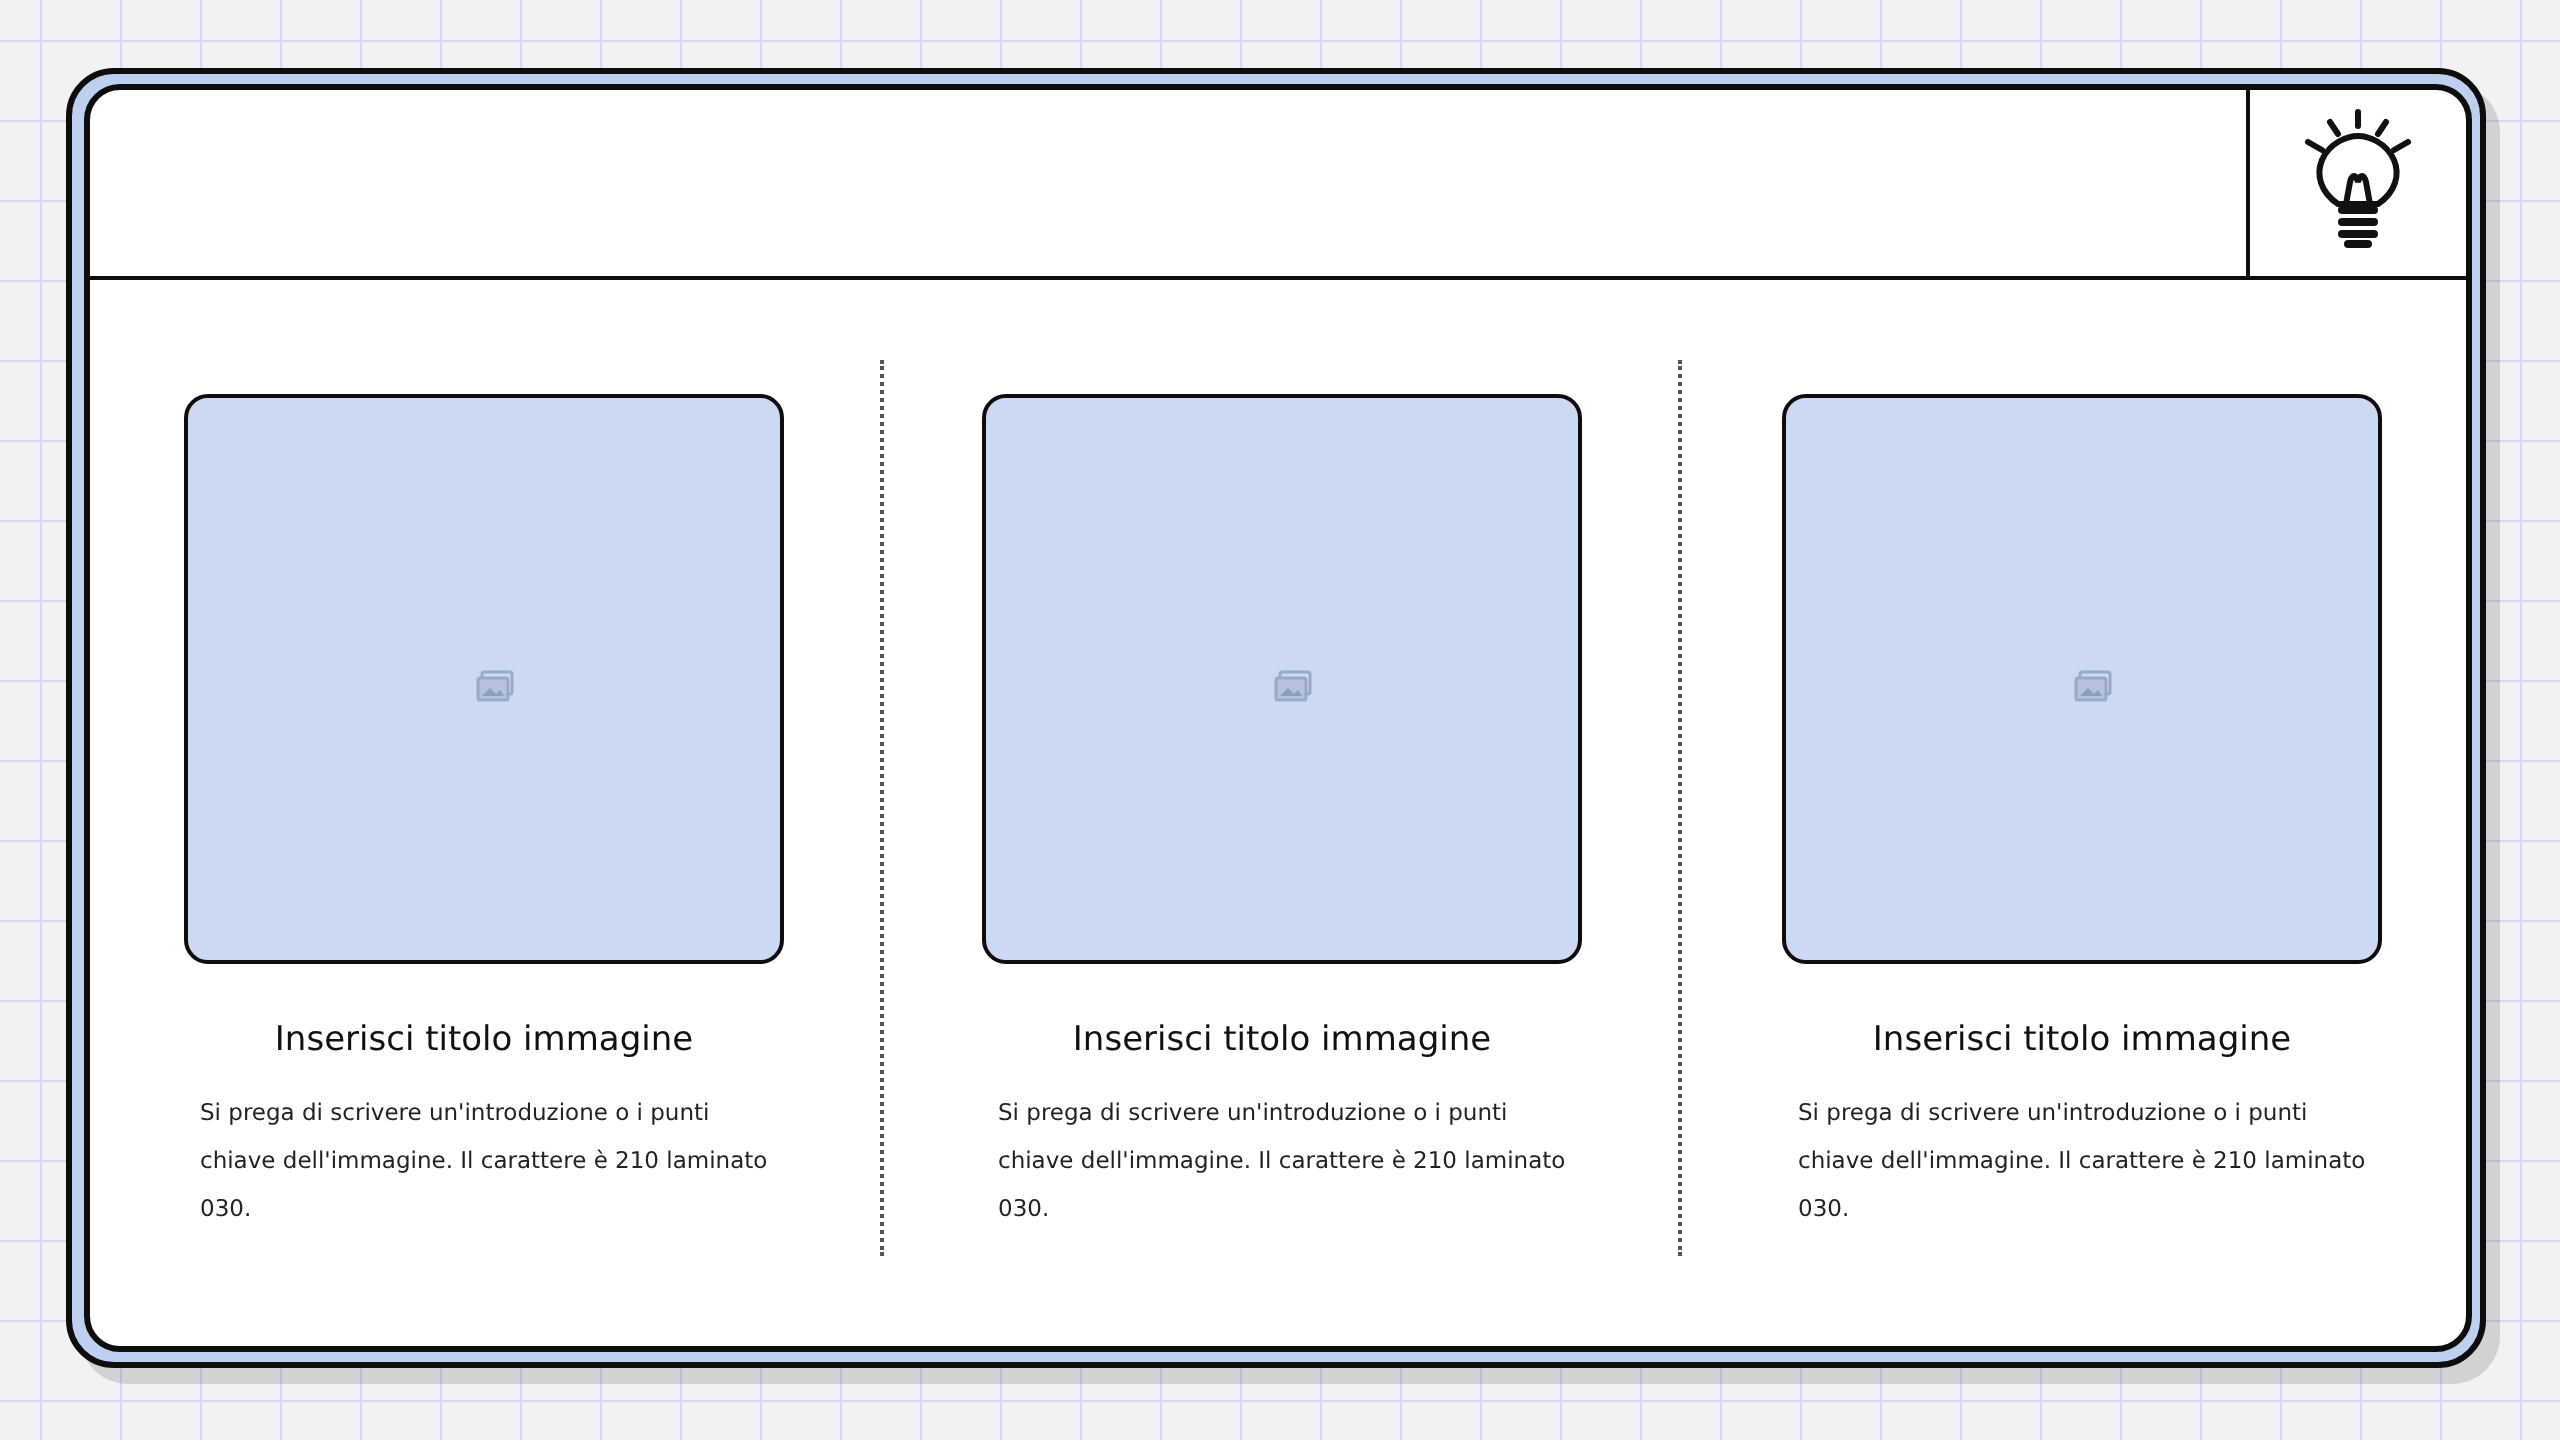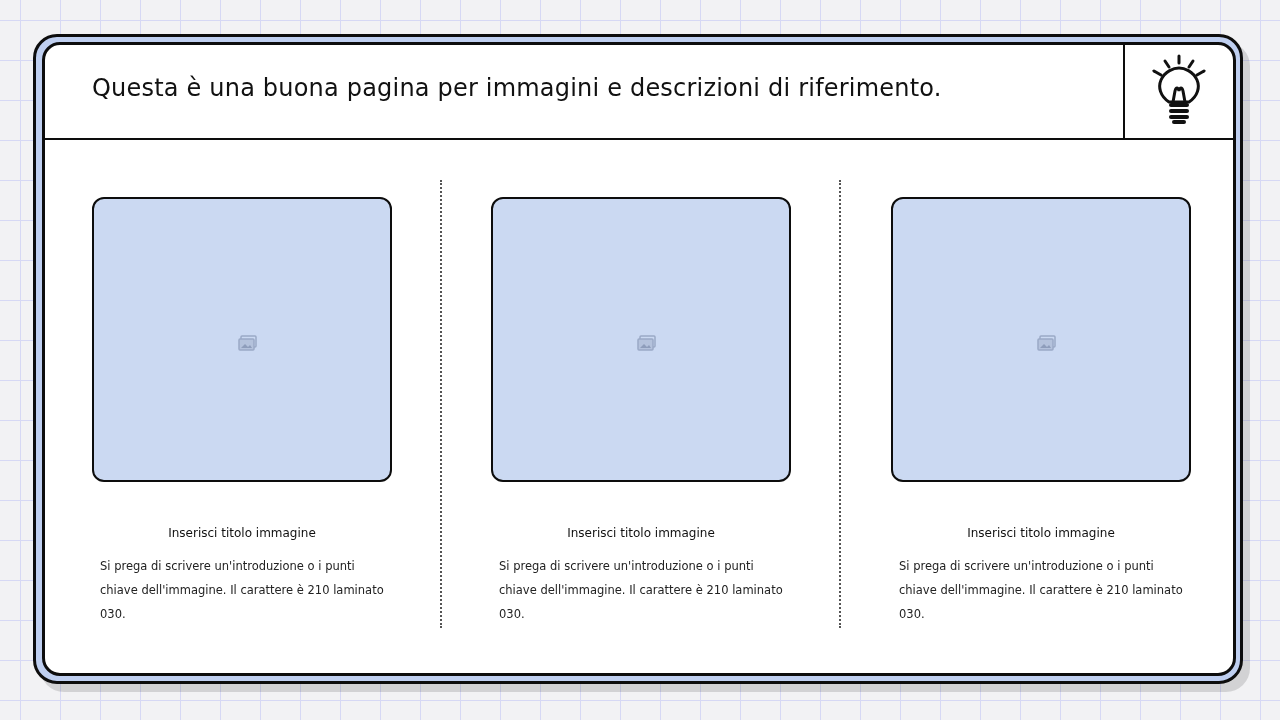--- a/index.html
+++ b/index.html
@@ -66,7 +66,6 @@
 
 <div class="panel">
   <div class="header">
-    <div class="title">Questa è una buona pagina per immagini e descrizioni di riferimento.</div>
     <div class="icon-cell">
       <svg width="58" height="74" viewBox="0 0 58 74">
         <g stroke="#111" stroke-width="3" stroke-linecap="round" fill="none">

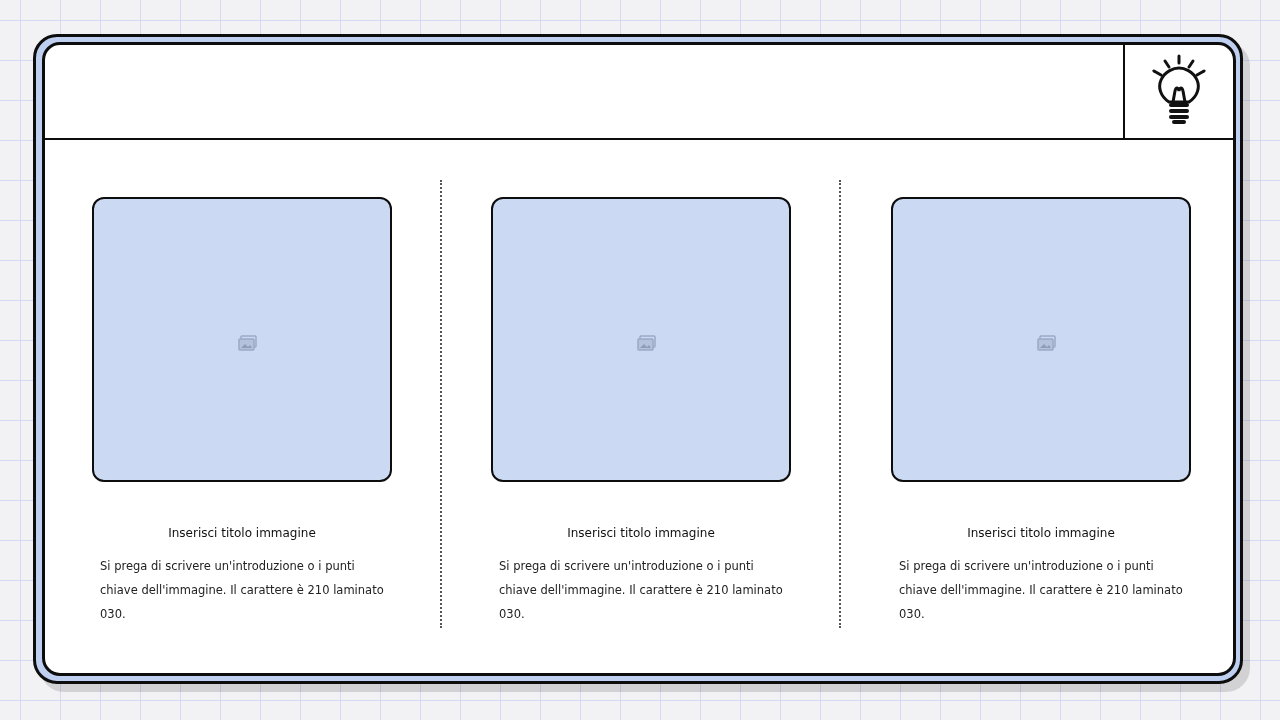--- a/index.html
+++ b/index.html
@@ -48,7 +48,7 @@
   }
   .img-box svg { position:absolute; left:144px; top:136px; }
   .cap-title {
-    margin-top:44px; text-align:center; font-size:12px; color:#111;
+    margin-top:28px; text-align:center; font-size:17px; color:#111;
   }
   .cap-text {
     margin:14px 0 0 8px; font-size:11.5px; line-height:24px; color:#222; width:290px;

